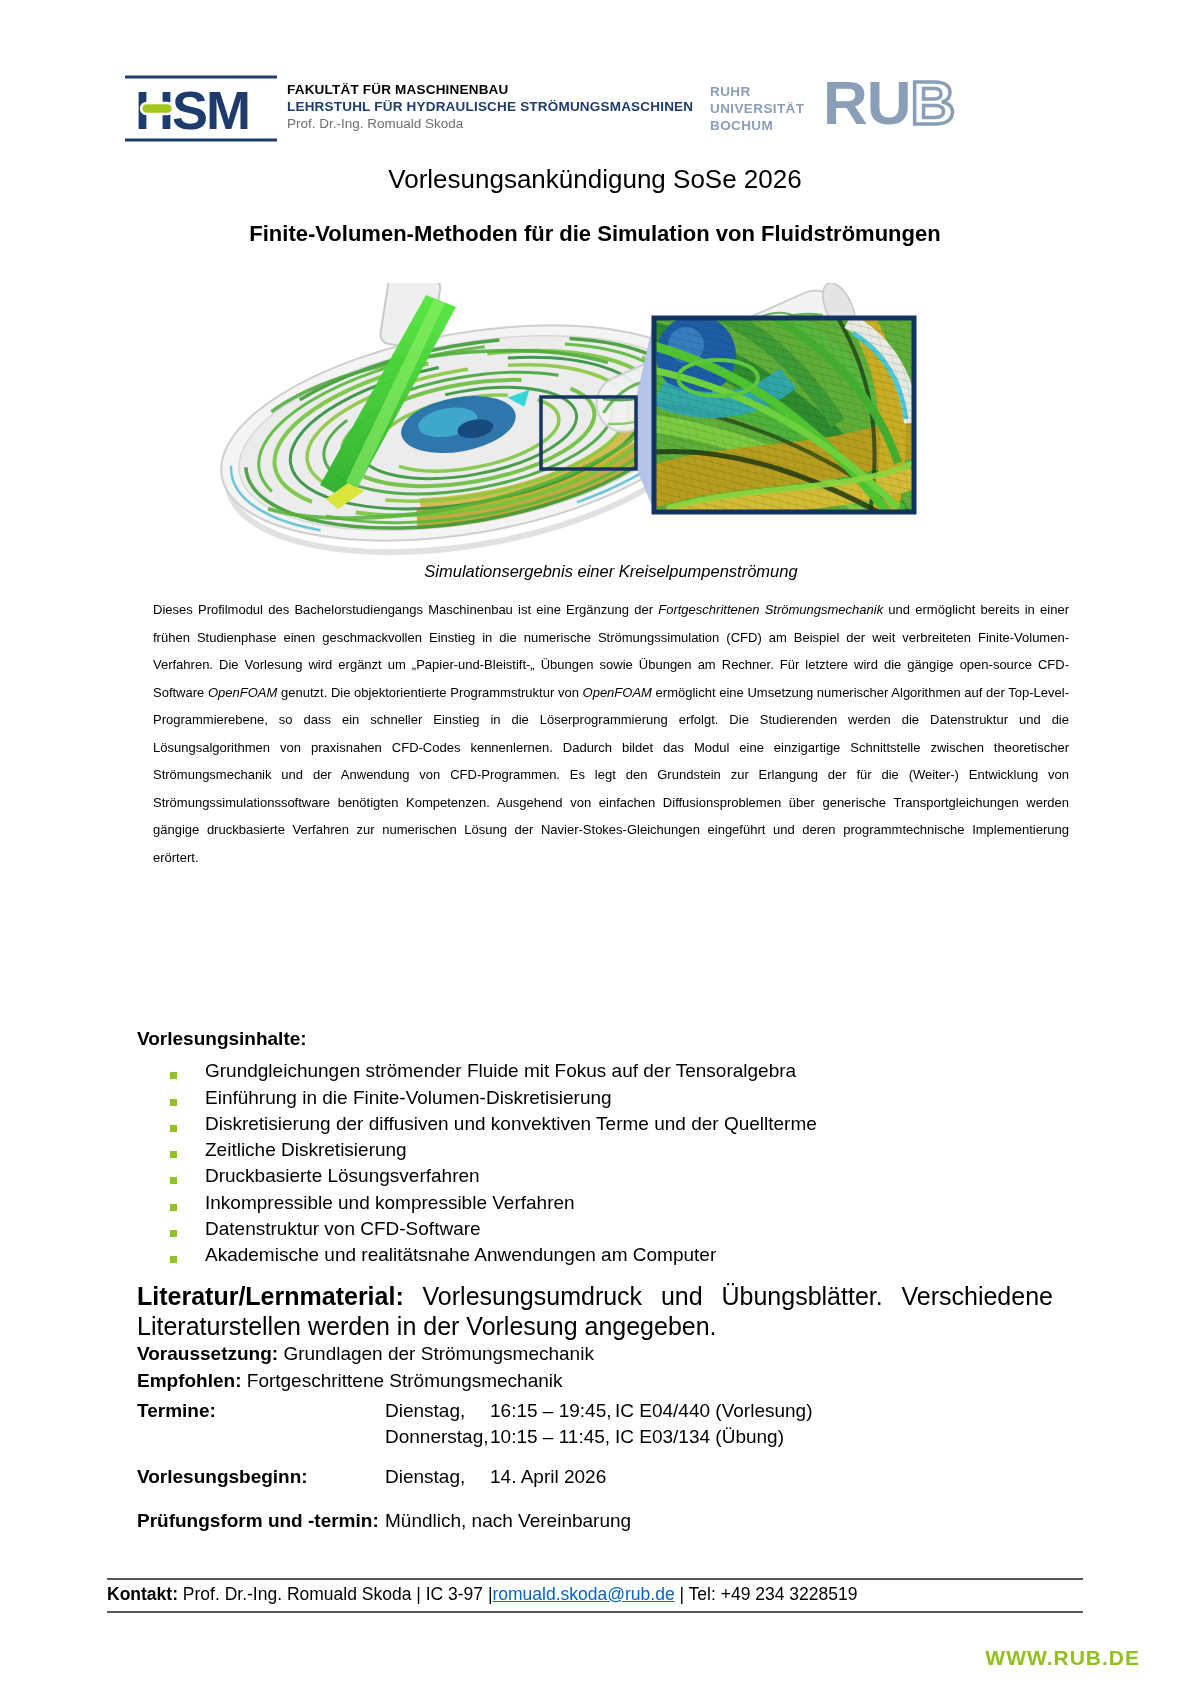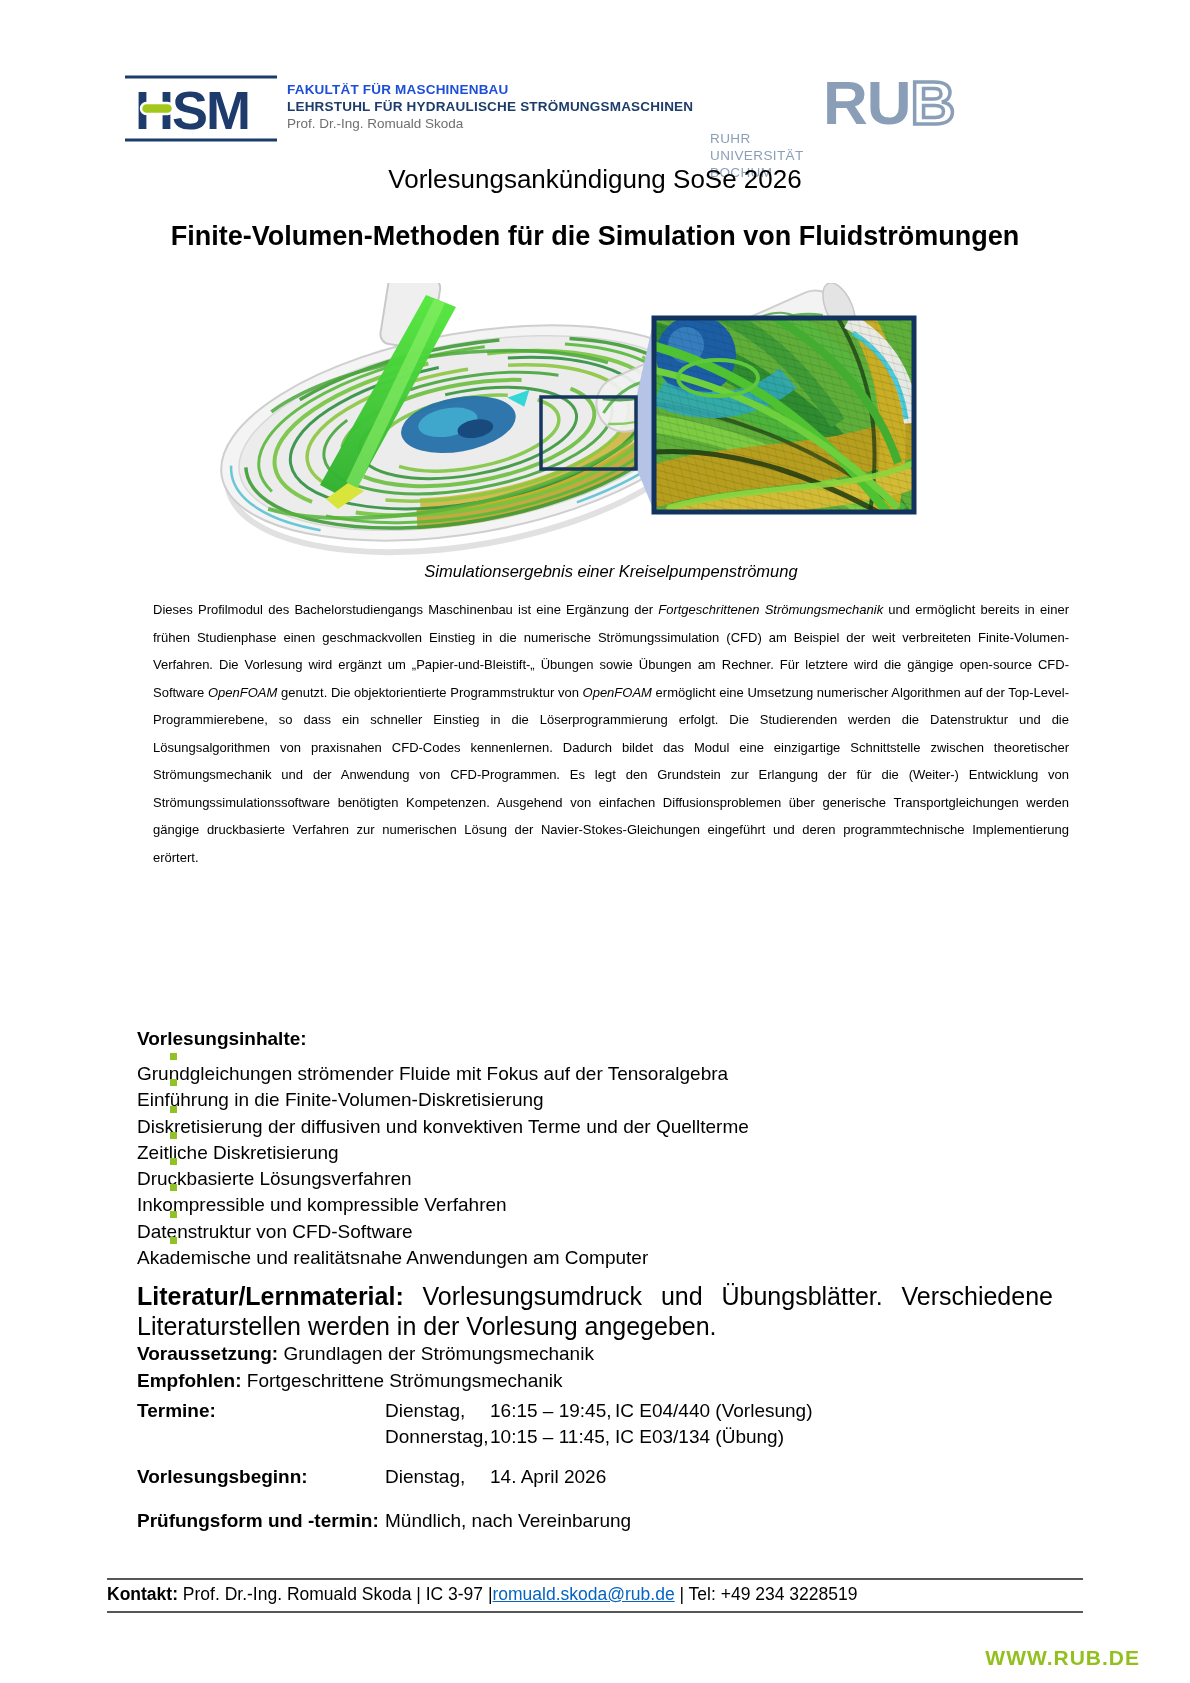--- a/index.html
+++ b/index.html
@@ -14,7 +14,7 @@
   
   .hsm-logo{left:125px;top:75px;}
   .fac-block{left:287px;top:81px;font-size:13.5px;line-height:17px;font-weight:bold;}
-  .fac-line1{color:#1d4ed8;letter-spacing:.2px;}
+  .fac-line1{color:#000000;letter-spacing:.2px;}
   .fac-line2{color:#1d3c6b;letter-spacing:.2px;}
   .fac-line3{color:#6f6f6f;font-weight:normal;}
   .rub-text{left:710px;top:83px;font-size:13.5px;line-height:17px;font-weight:normal;color:#8b9eb8;letter-spacing:.4px;margin-top:47px;}

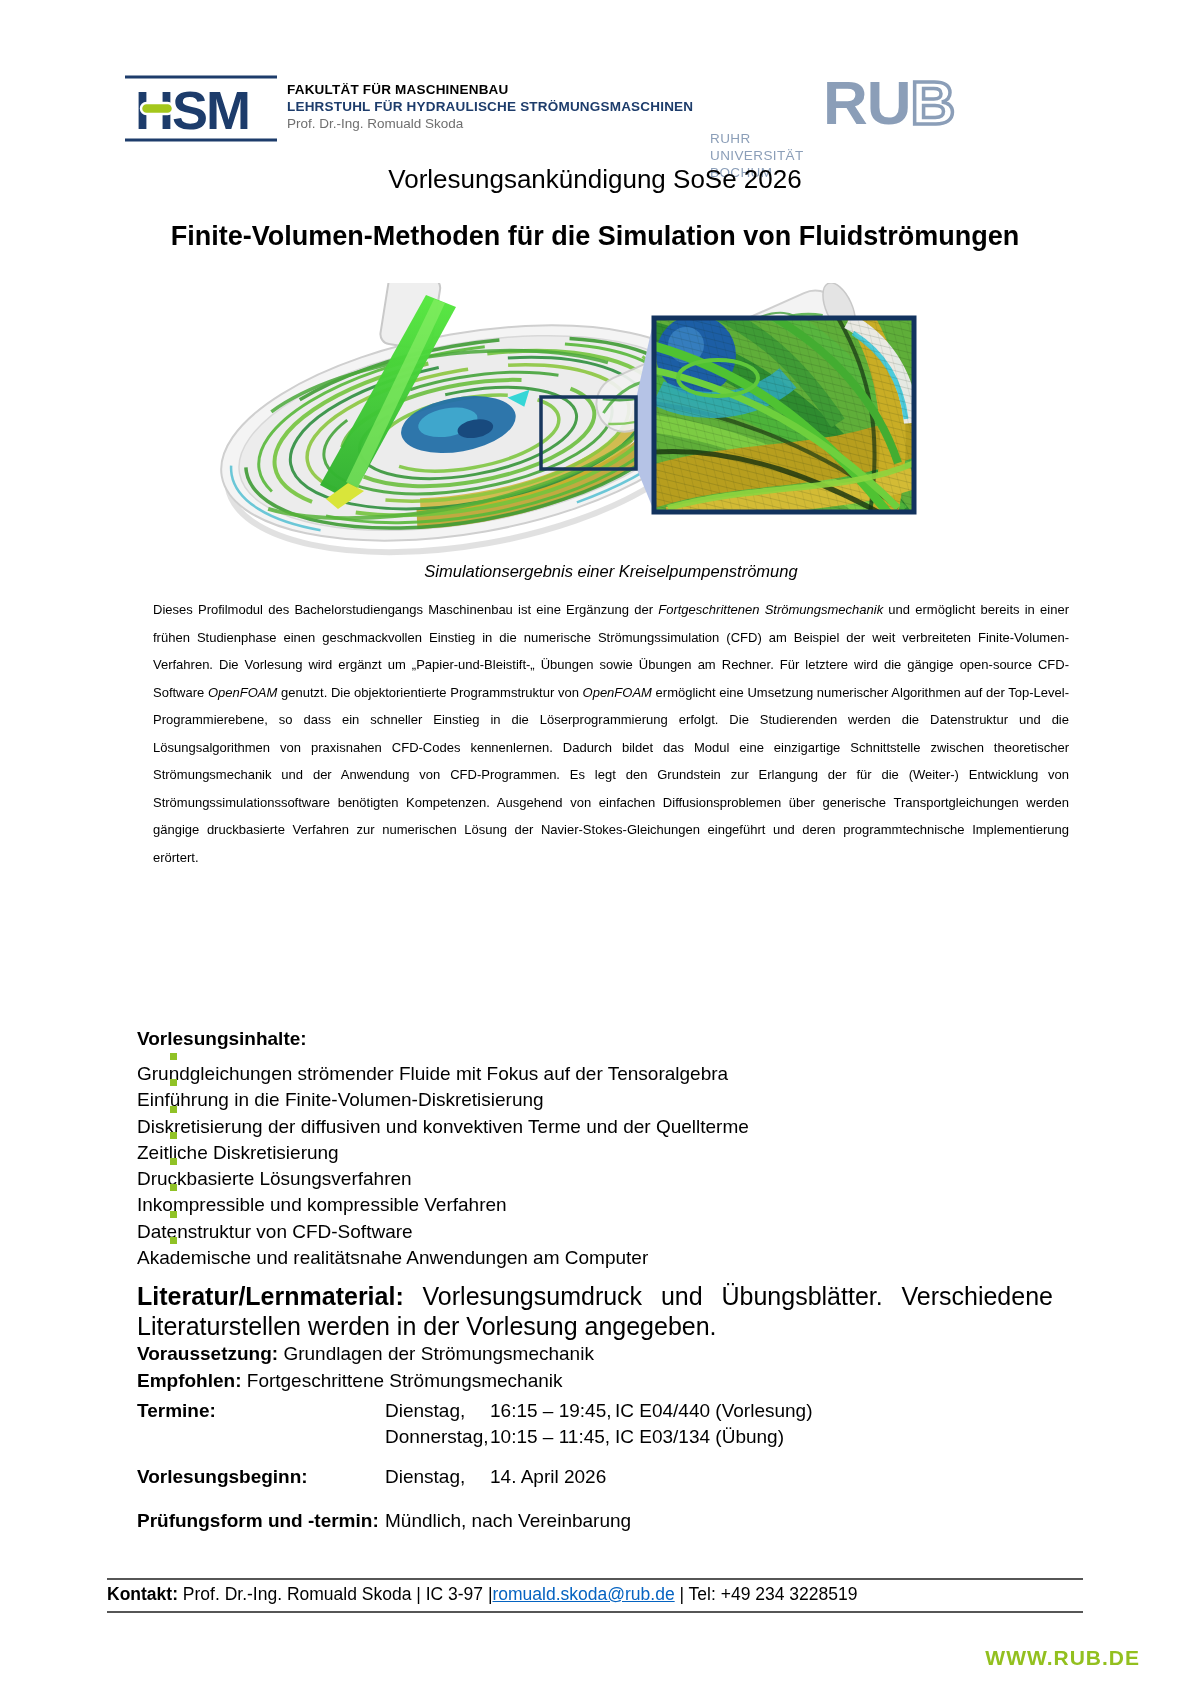--- a/index.html
+++ b/index.html
@@ -17,7 +17,7 @@
   .fac-line1{color:#000000;letter-spacing:.2px;}
   .fac-line2{color:#1d3c6b;letter-spacing:.2px;}
   .fac-line3{color:#6f6f6f;font-weight:normal;}
-  .rub-text{left:710px;top:83px;font-size:13.5px;line-height:17px;font-weight:normal;color:#8b9eb8;letter-spacing:.4px;margin-top:47px;}
+  .rub-text{left:710px;top:83px;font-size:13.5px;line-height:17px;font-weight:bold;color:#8b9eb8;letter-spacing:.4px;}
   .rub-mark{left:823px;top:70px;font-size:62px;font-weight:bold;color:#8b9eb8;letter-spacing:-1px;line-height:66px;}
   .rub-mark .outline{color:#ffffff;-webkit-text-stroke:3.5px #8b9eb8;}
 

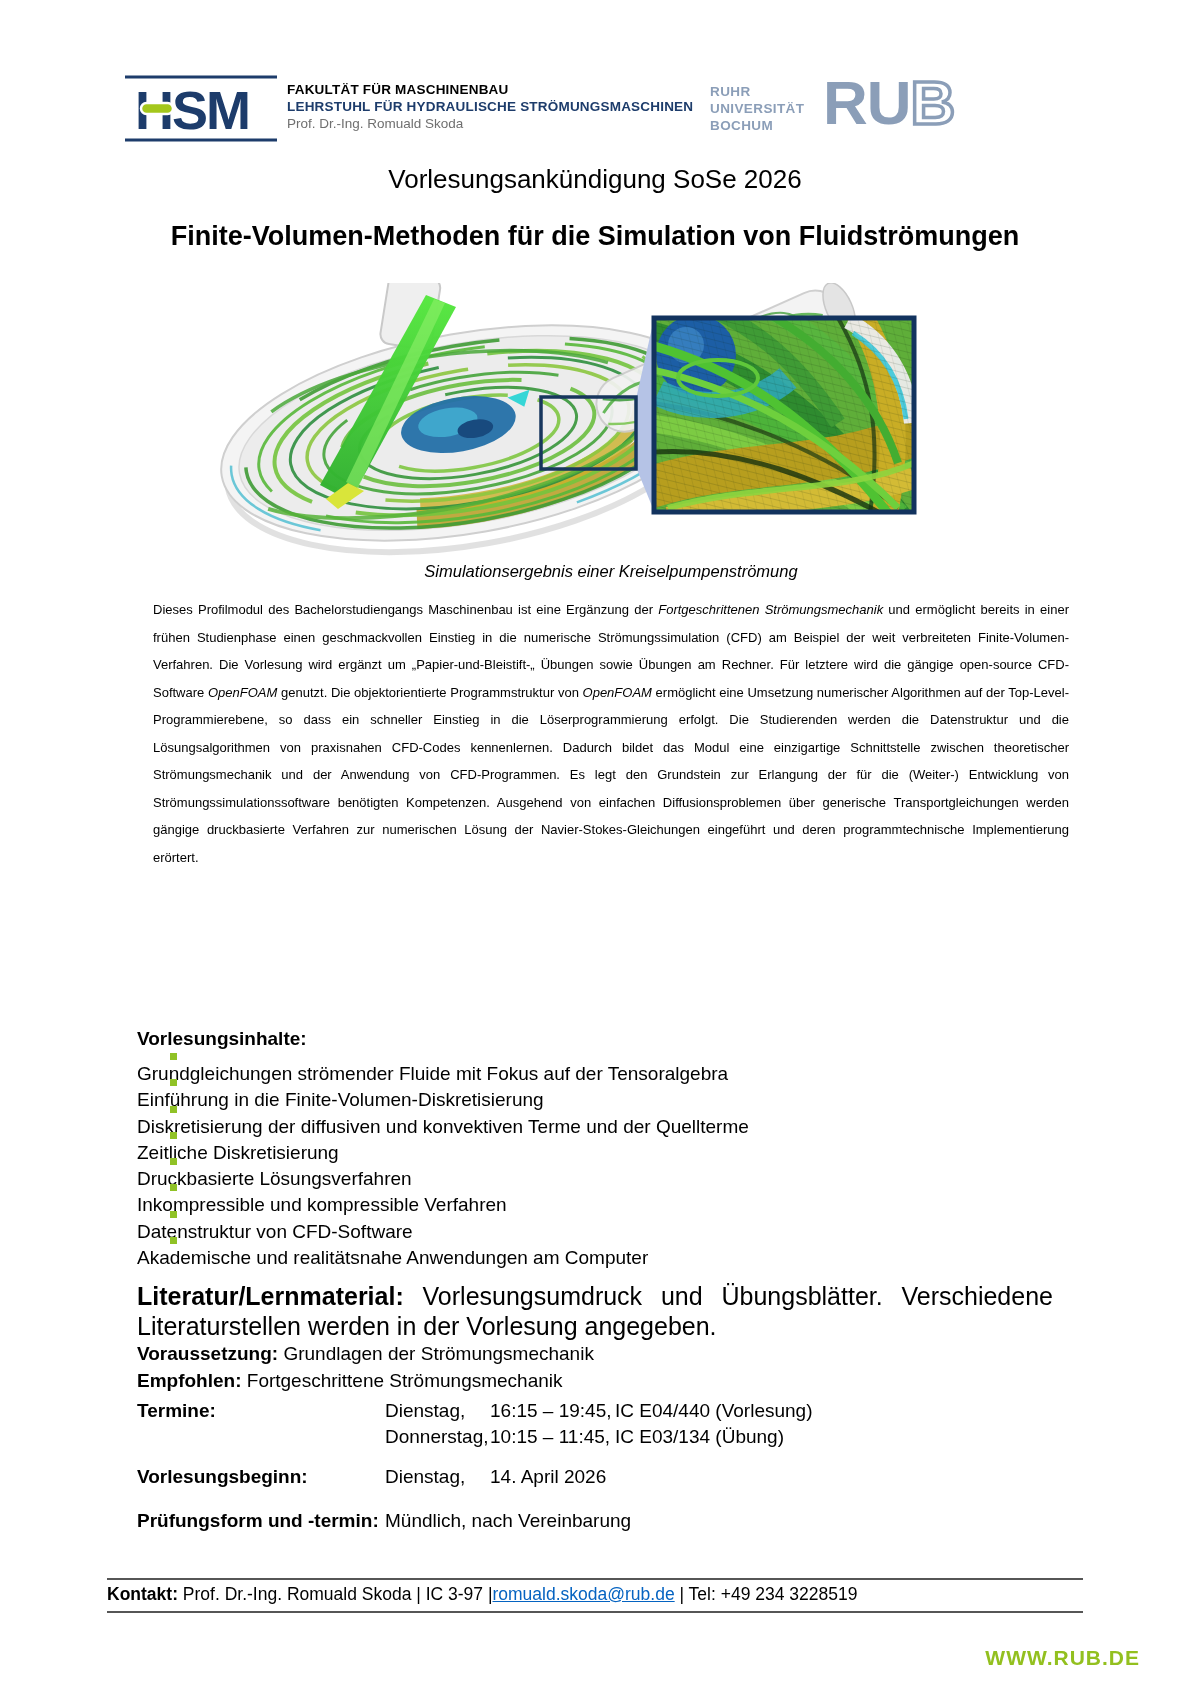--- a/index.html
+++ b/index.html
@@ -23,7 +23,7 @@
 
   
   .doc-title{left:0;top:164px;width:1190px;text-align:center;font-size:26px;font-weight:400;}
-  .course-title{left:0;top:221px;width:1190px;text-align:center;font-size:27px;font-weight:bold;}
+  .course-title{left:0;top:221px;width:1190px;text-align:center;font-size:22px;font-weight:bold;}
 
   
   .figure{left:0;top:283px;width:1190px;height:300px;}

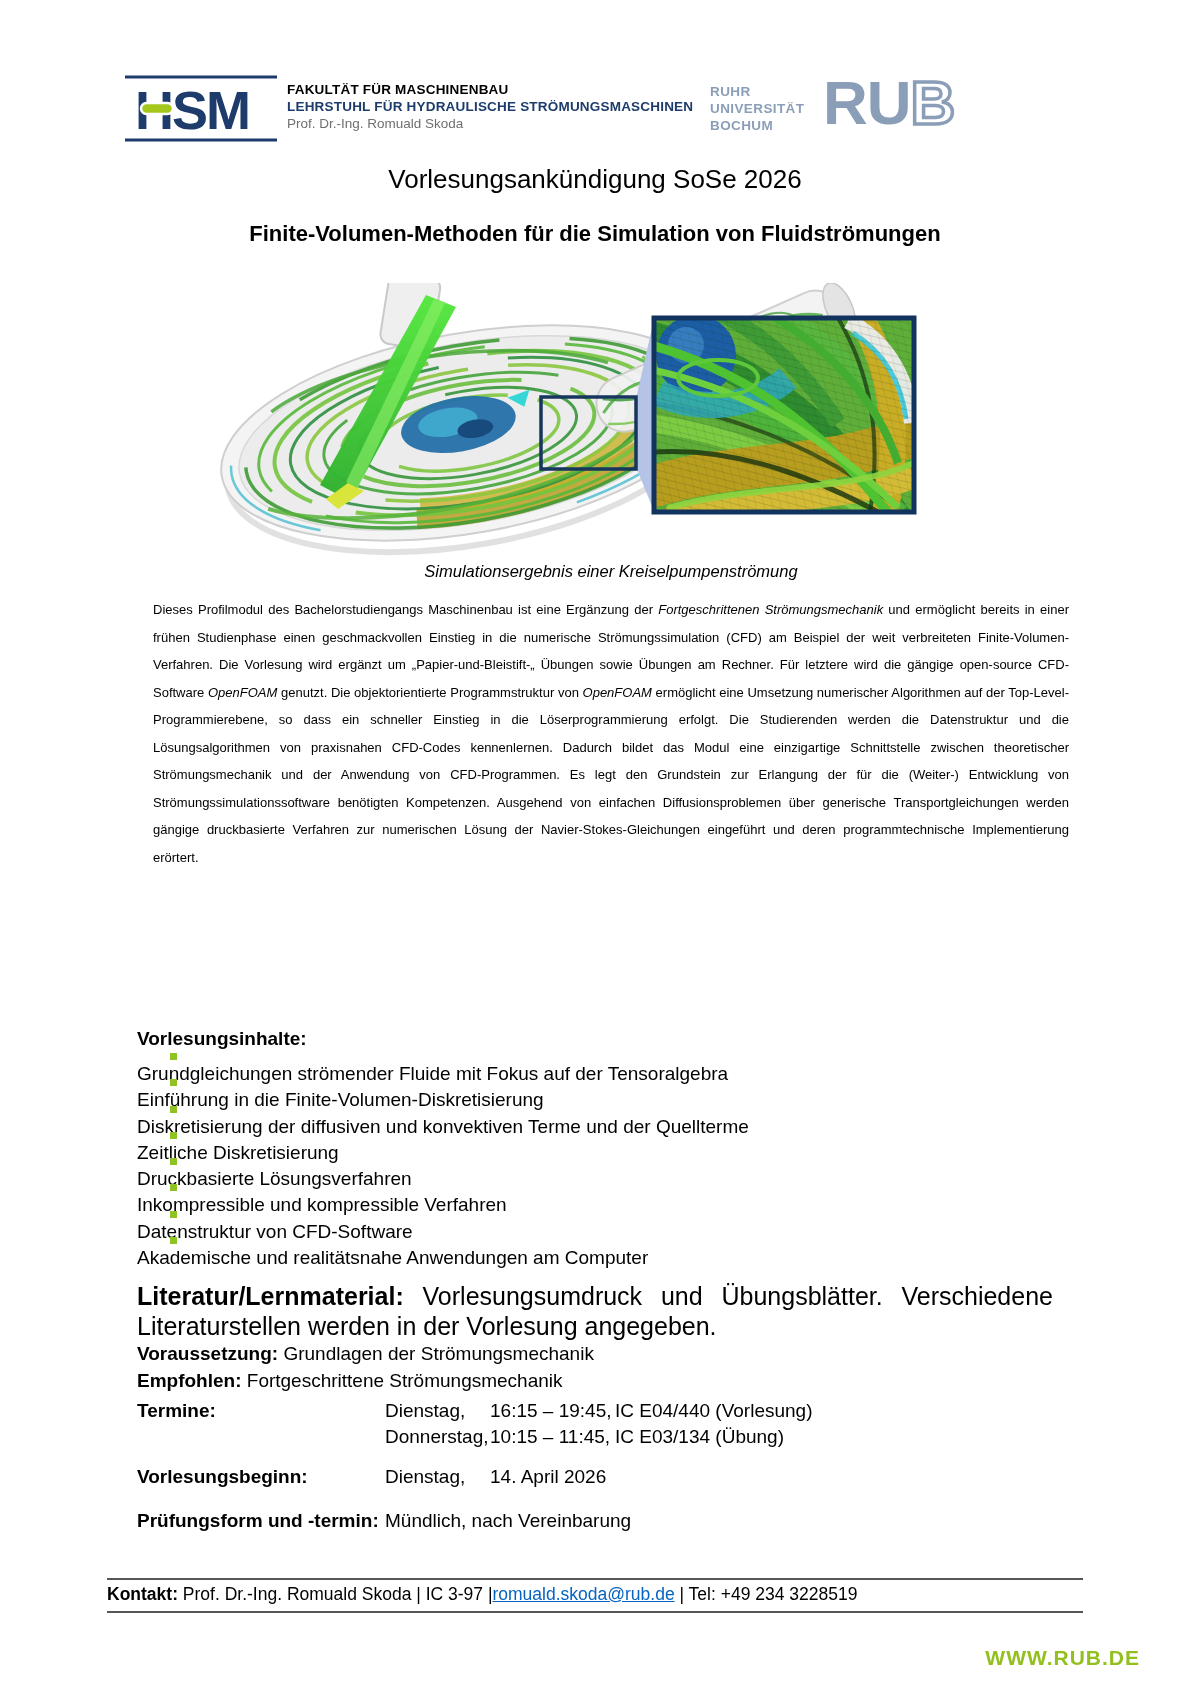--- a/index.html
+++ b/index.html
@@ -33,7 +33,7 @@
   .desc{left:153px;top:596px;width:916px;font-size:13px;line-height:27.5px;text-align:justify;}
   .contents-head{left:137px;top:1028px;font-size:19px;font-weight:bold;}
   .topics{left:137px;top:1056px;width:916px;list-style:none;margin:0;padding:0;font-size:19px;}
-  .topics li{display:flex;align-items:flex-start;height:26.3px;flex-direction:column;}
+  .topics li{display:flex;align-items:flex-end;height:26.3px;}
   .sq{flex:0 0 auto;width:7px;height:7px;background:#90c226;margin-left:33px;margin-right:28px;position:relative;top:-3px;}
   .para2{left:137px;top:1281px;width:916px;font-size:25px;line-height:30px;text-align:justify;}
   .line-one{left:137px;top:1340px;width:916px;font-size:19px;line-height:27px;}

